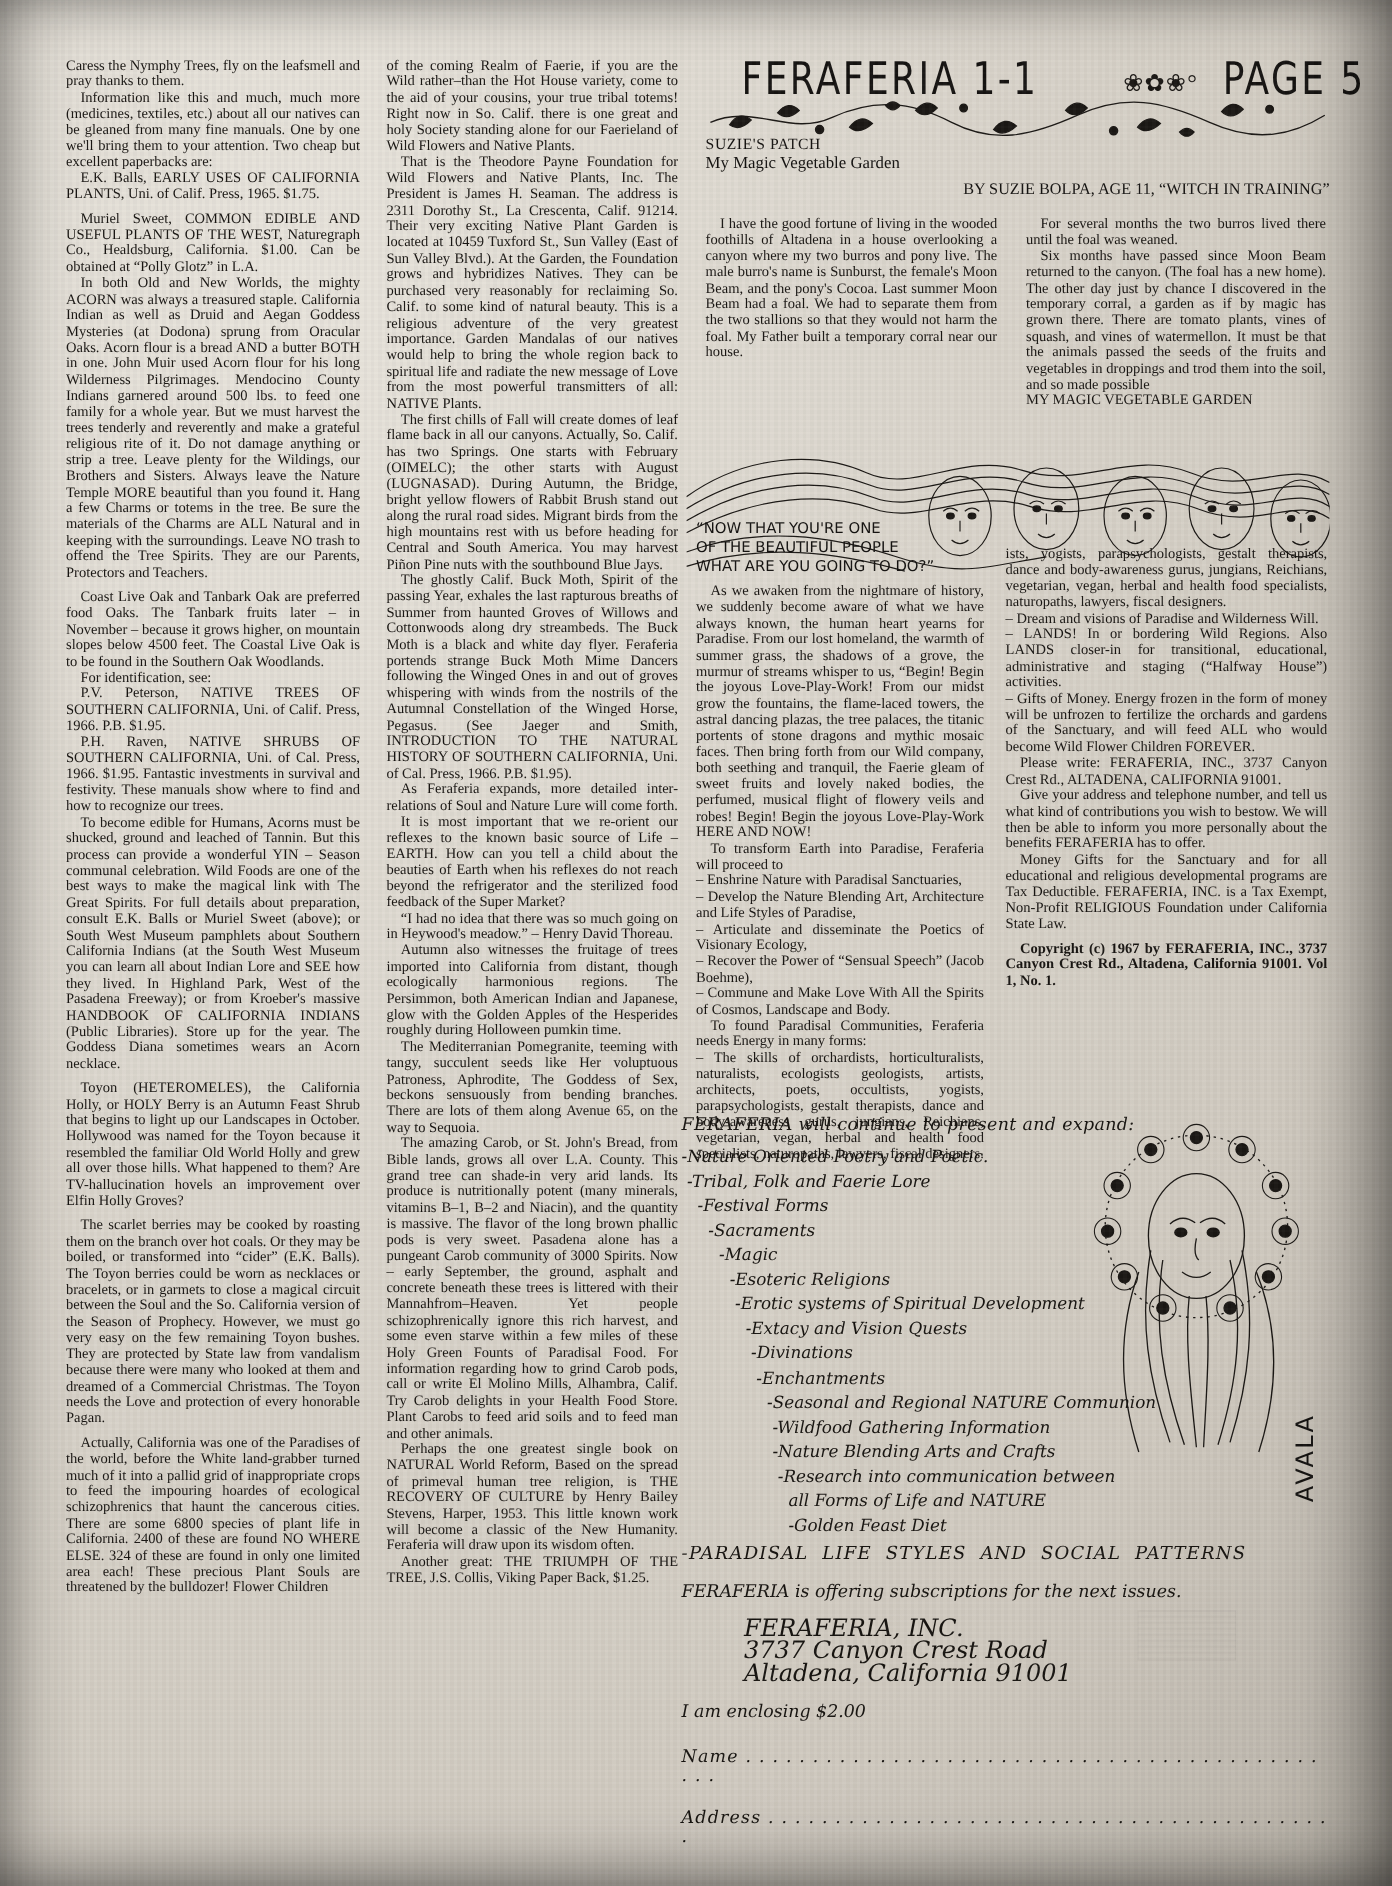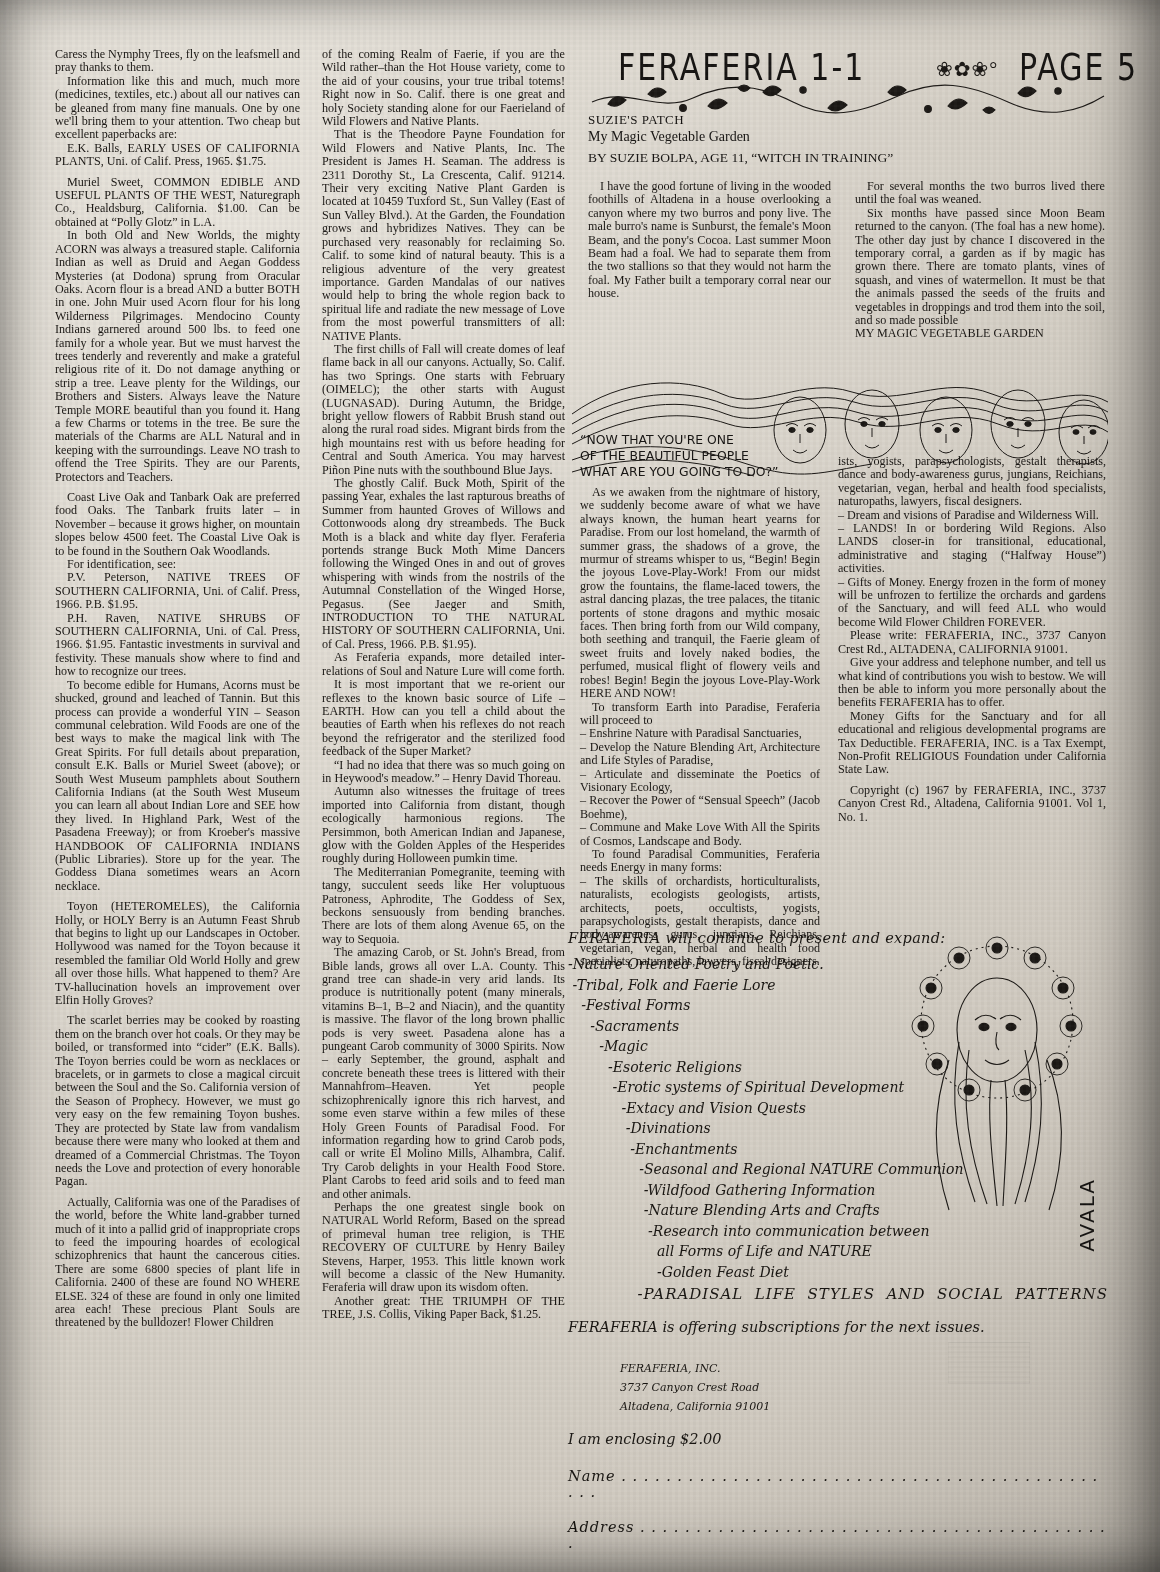--- a/index.html
+++ b/index.html
@@ -77,7 +77,7 @@
   #suzie-title .t1 { font-size:13px; letter-spacing:.5px; }
   #suzie-title .t2 { font-size:14px; margin-top:1px; }
   #suzie-byline {
-    position:absolute; left:588px; top:150px; width:520px; text-align:left;
+    position:absolute; left:588px; top:150px; width:520px; text-align:right;
     font-family:"Liberation Serif", serif; font-size:13.5px; color:#141210;
   }
   #col3 { left:588px; top:180px; width:243px; }

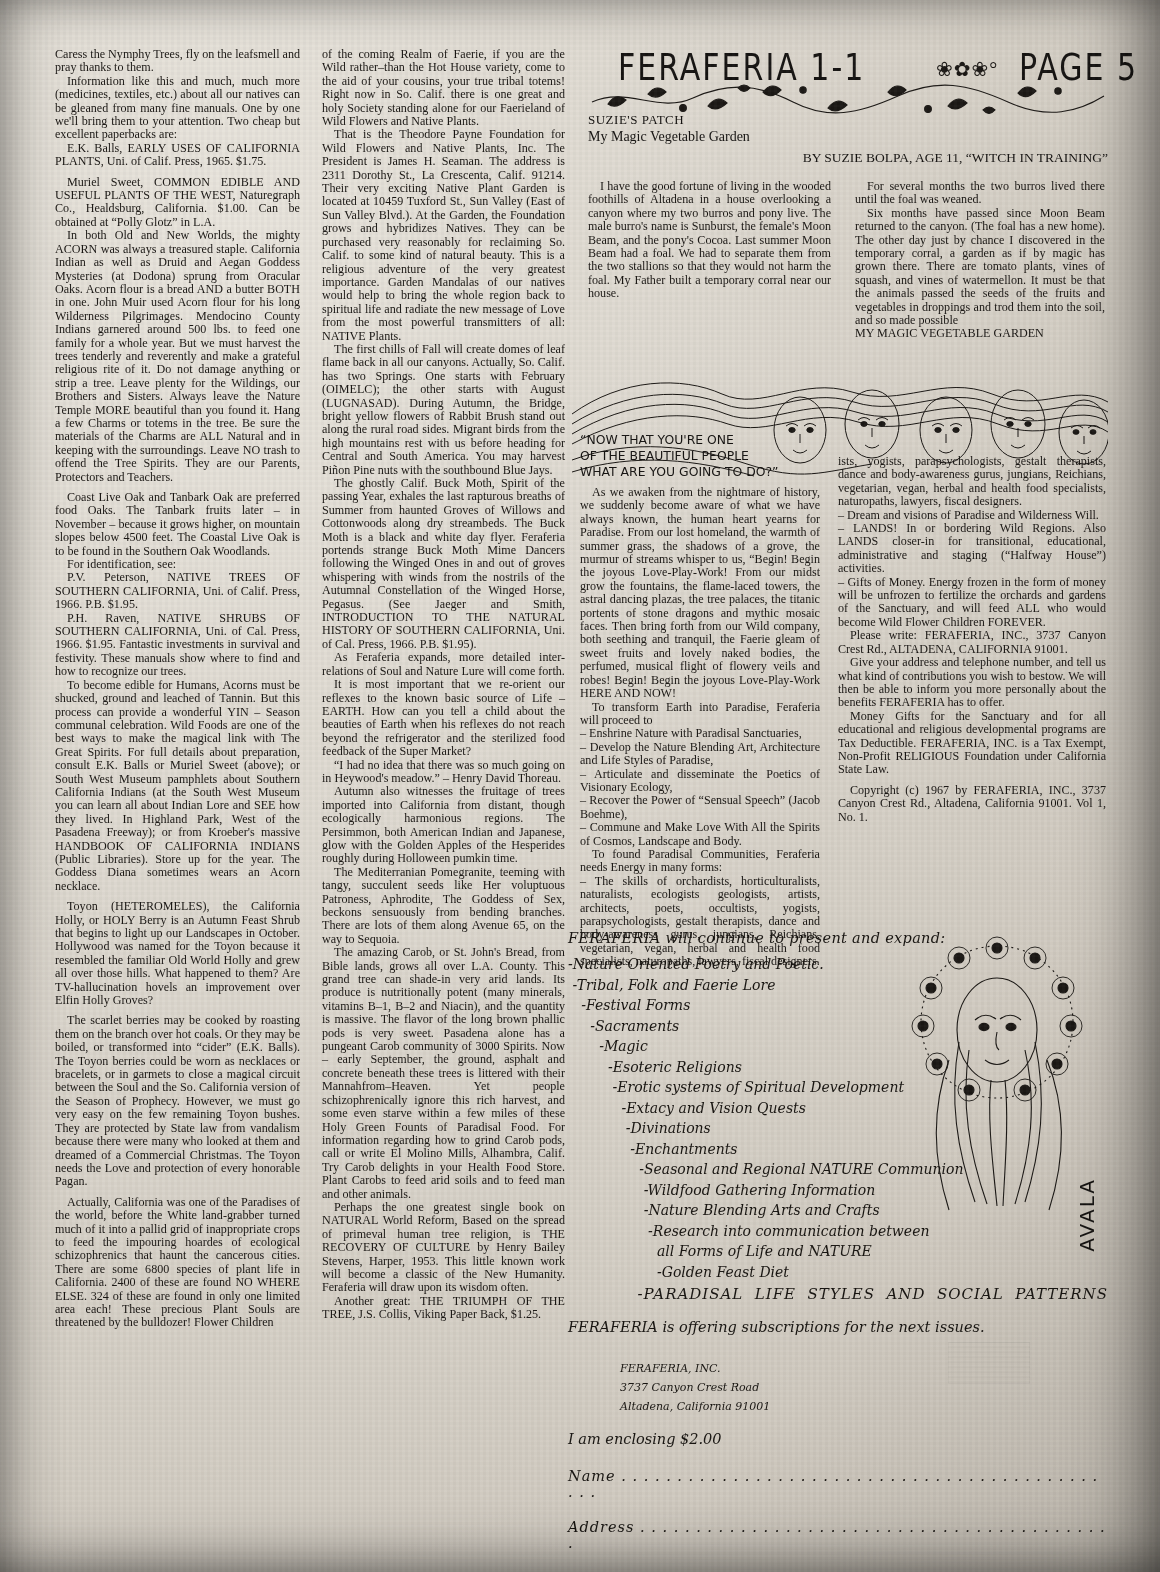--- a/index.html
+++ b/index.html
@@ -120,7 +120,7 @@
     transform: rotate(-90deg); transform-origin: right bottom;
   }
   .copyright {
-    font-size:12.1px; line-height:13.4px; text-indent:12px;
+    font-size:12.1px; line-height:13.4px; text-indent:12px;font-weight:bold;
   }
   .stamp {
     position:absolute; right:130px; bottom:188px; width:80px; height:40px;

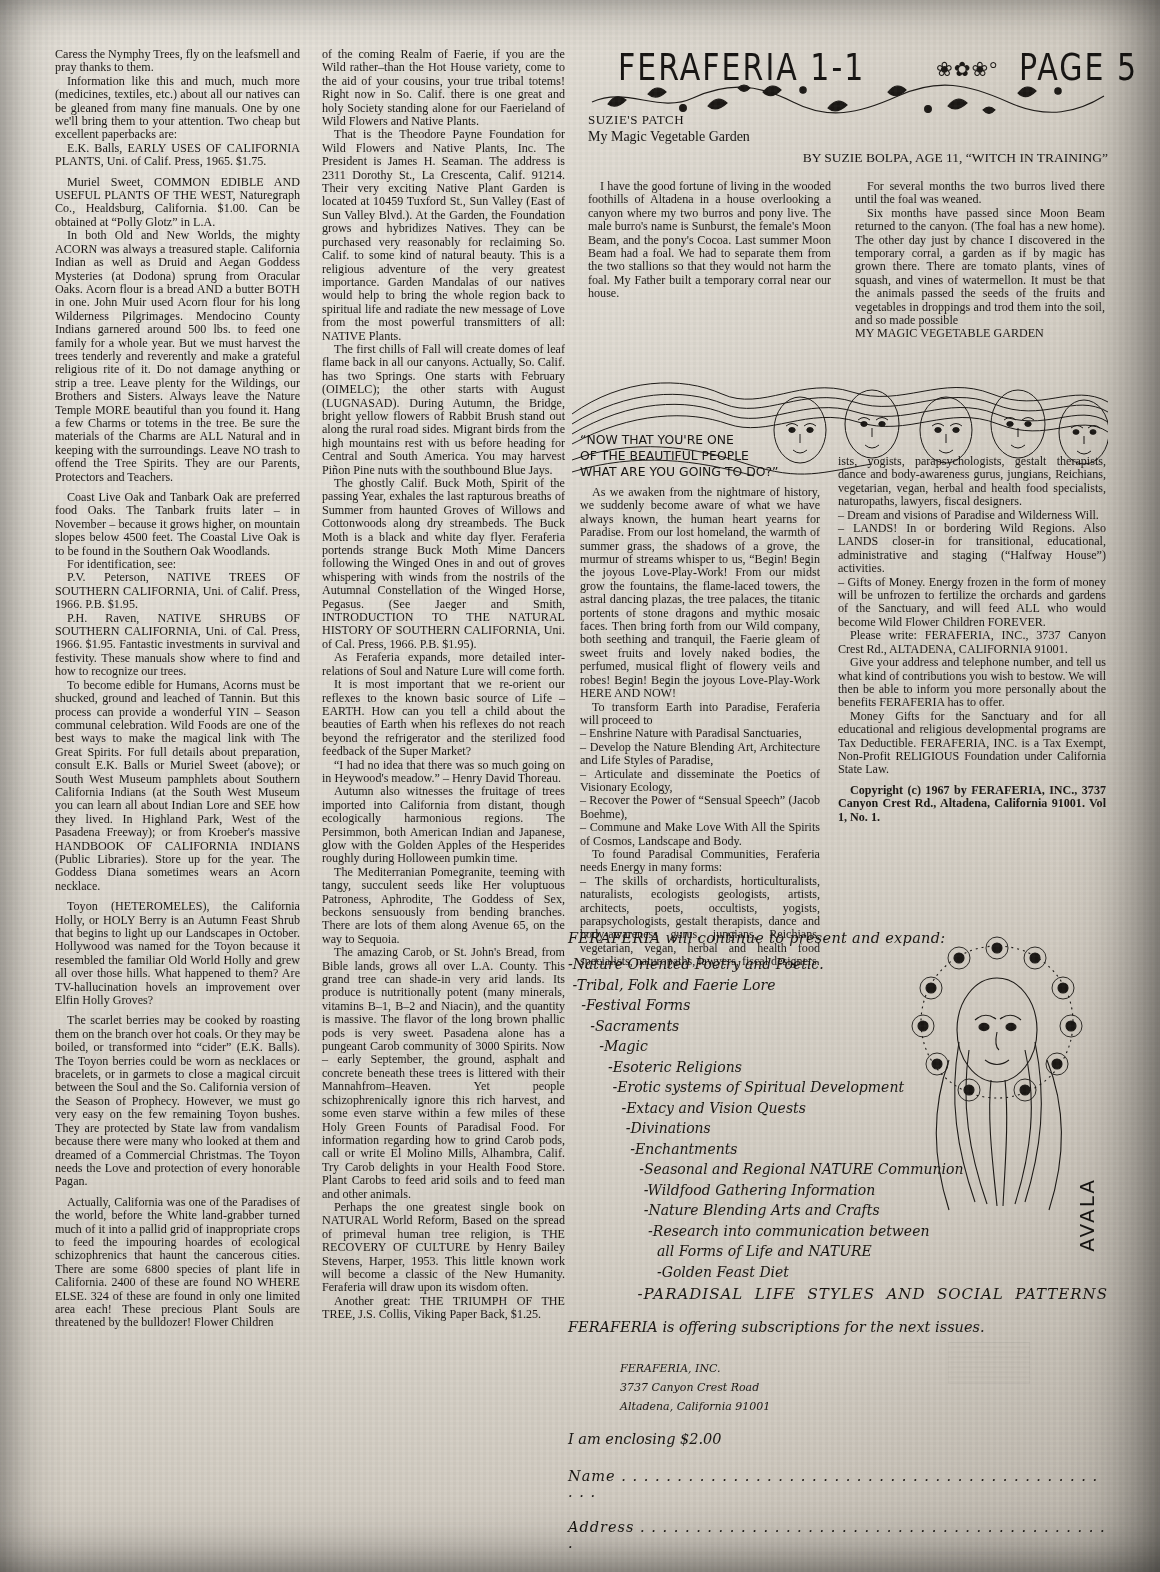--- a/index.html
+++ b/index.html
@@ -104,7 +104,7 @@
   #hw-intro { font-size:14.5px; letter-spacing:.3px; }
   .hw-list { margin-top:8px; font-size:14px; line-height:20.5px; }
   .hw-list div { white-space:pre; }
-  #hw-caps { font-size:15px; letter-spacing:1px; margin-top:2px; font-style:italic;text-align:right; }
+  #hw-caps { font-size:15px; letter-spacing:1px; margin-top:2px; font-style:italic; }
   #hw-sub { margin-top:14px; font-size:14.5px; }
   #hw-addr { margin-top:24px; margin-left:52px; font-size:11px; line-height:19px; }
   #hw-enter { margin-top:14px; font-size:14.5px; line-height:19px; }

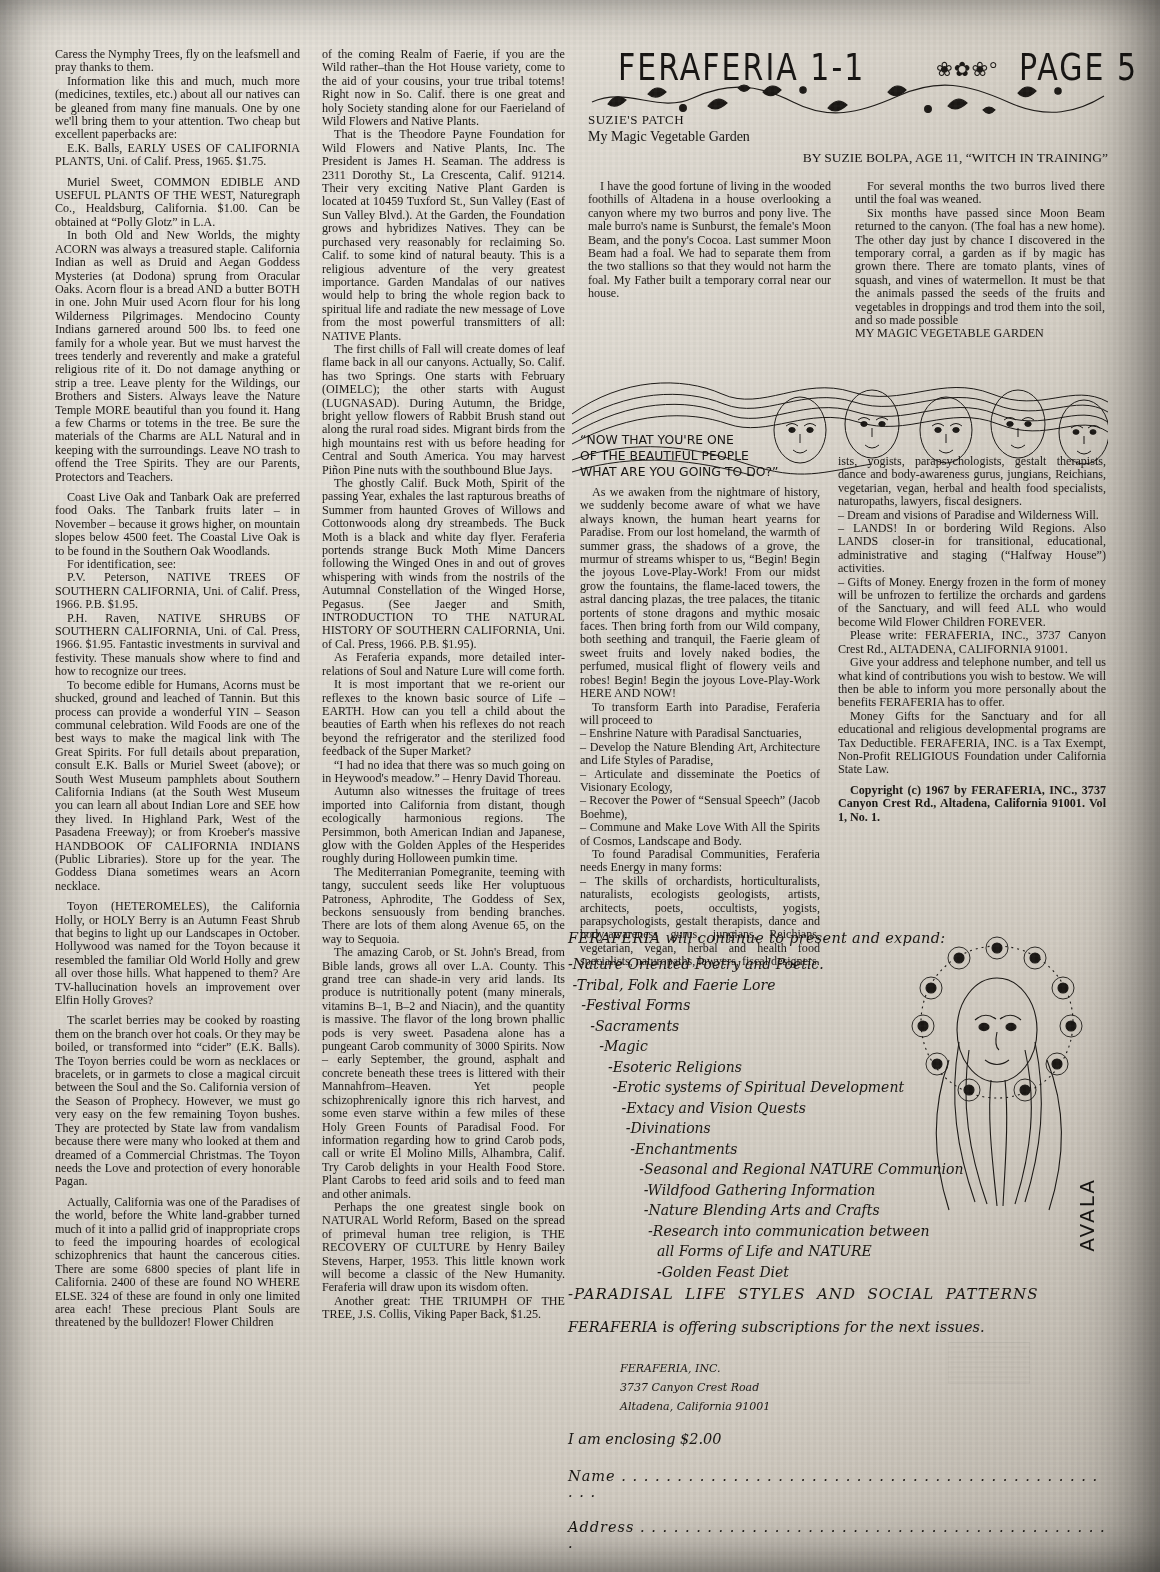--- a/index.html
+++ b/index.html
@@ -106,7 +106,7 @@
   .hw-list div { white-space:pre; }
   #hw-caps { font-size:15px; letter-spacing:1px; margin-top:2px; font-style:italic; }
   #hw-sub { margin-top:14px; font-size:14.5px; }
-  #hw-addr { margin-top:24px; margin-left:52px; font-size:11px; line-height:19px; }
+  #hw-addr { margin-top:12px; margin-left:52px; font-size:20px; line-height:19px; }
   #hw-enter { margin-top:14px; font-size:14.5px; line-height:19px; }
   .formline { margin-top:19px; font-size:14.5px; letter-spacing:1px; }
 

